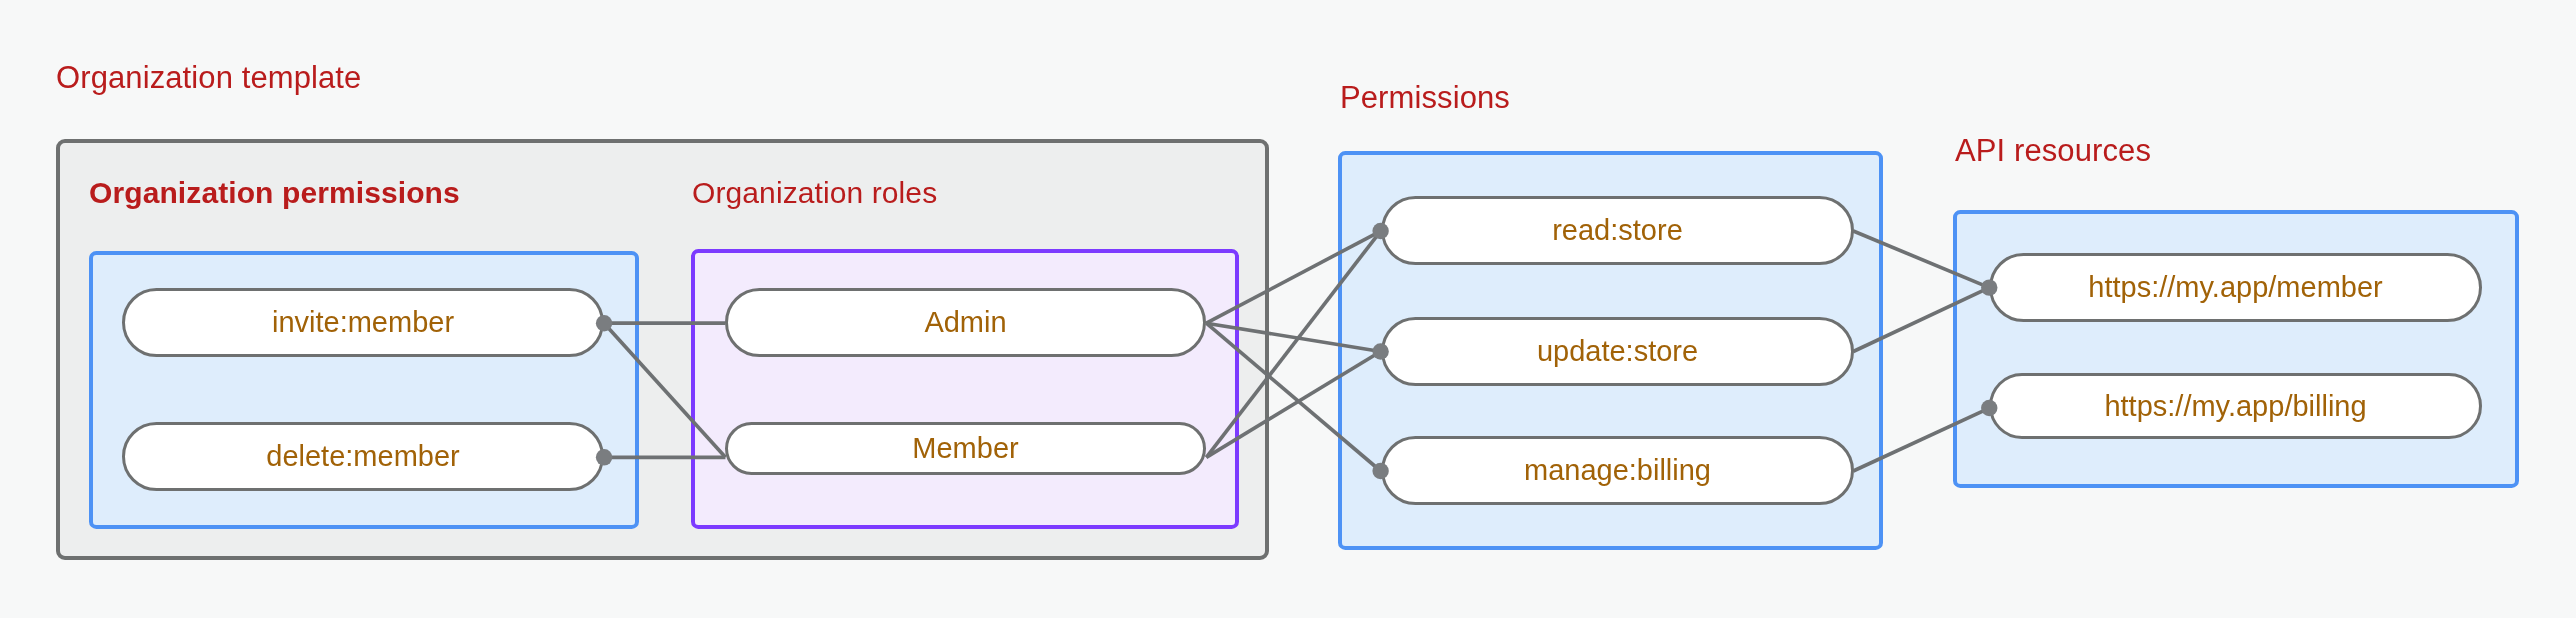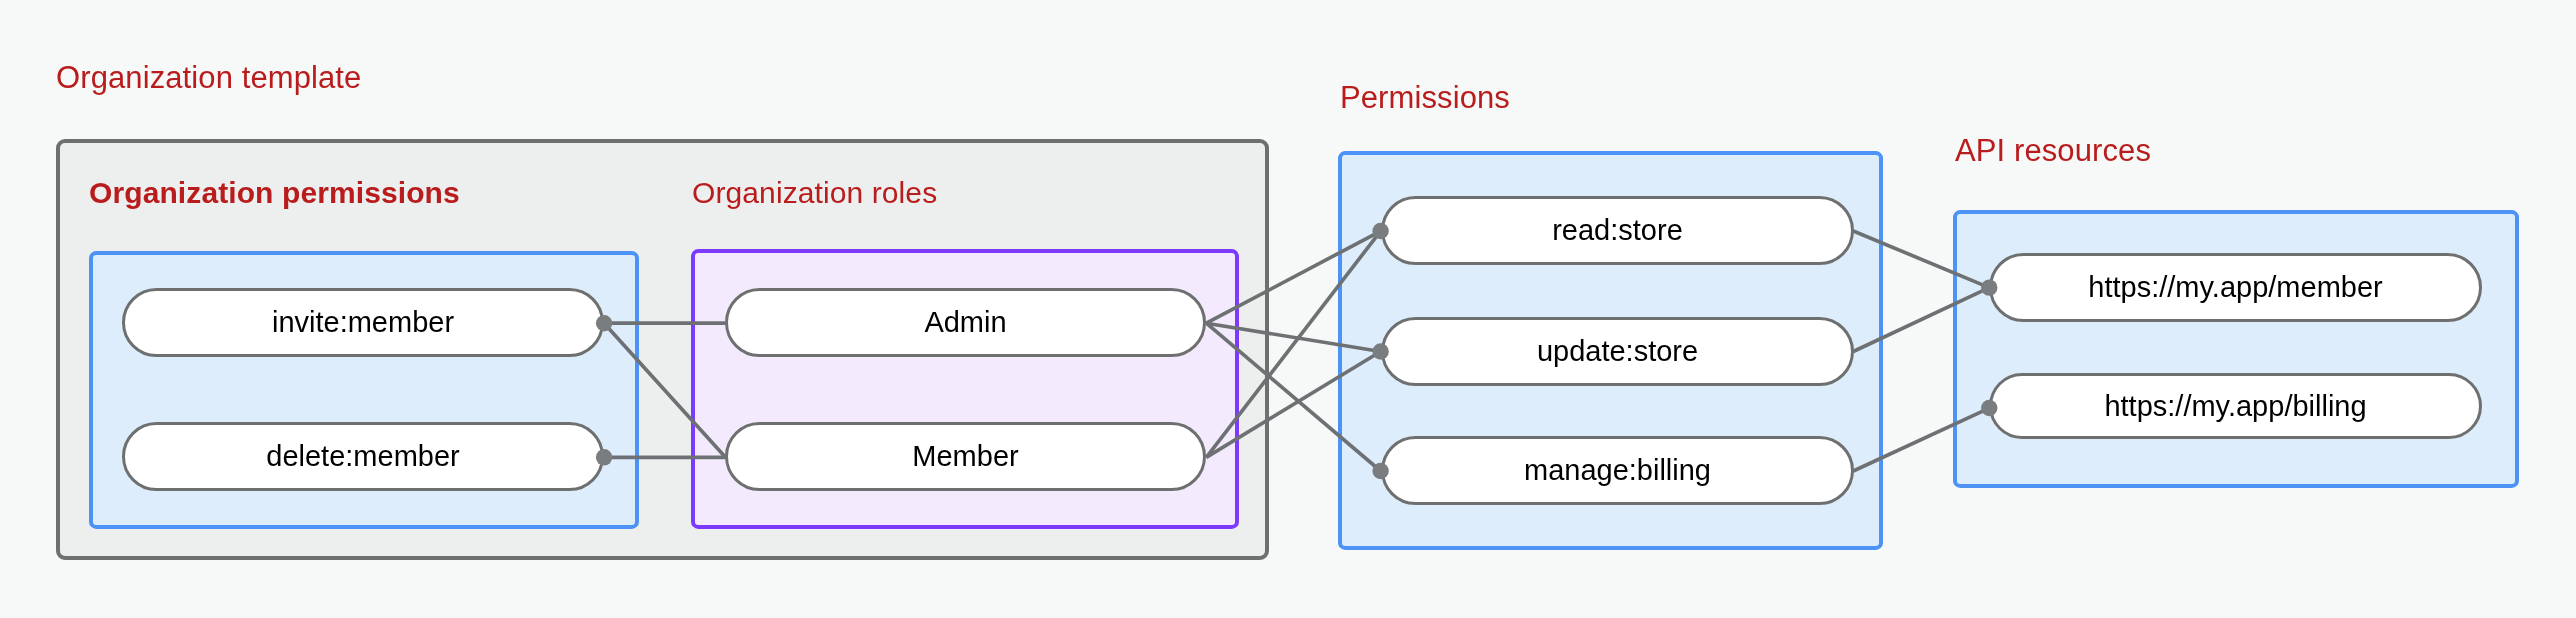--- a/index.html
+++ b/index.html
@@ -29,7 +29,7 @@
     position:absolute;box-sizing:border-box;
     background:#FFFFFF;border:3.7px solid #6E7070;border-radius:912px;
     display:flex;align-items:center;justify-content:center;
-    color:#000000;font-size:29px;white-space:nowrap;
+    color:#a16207;font-size:29px;white-space:nowrap;
   }
 
   

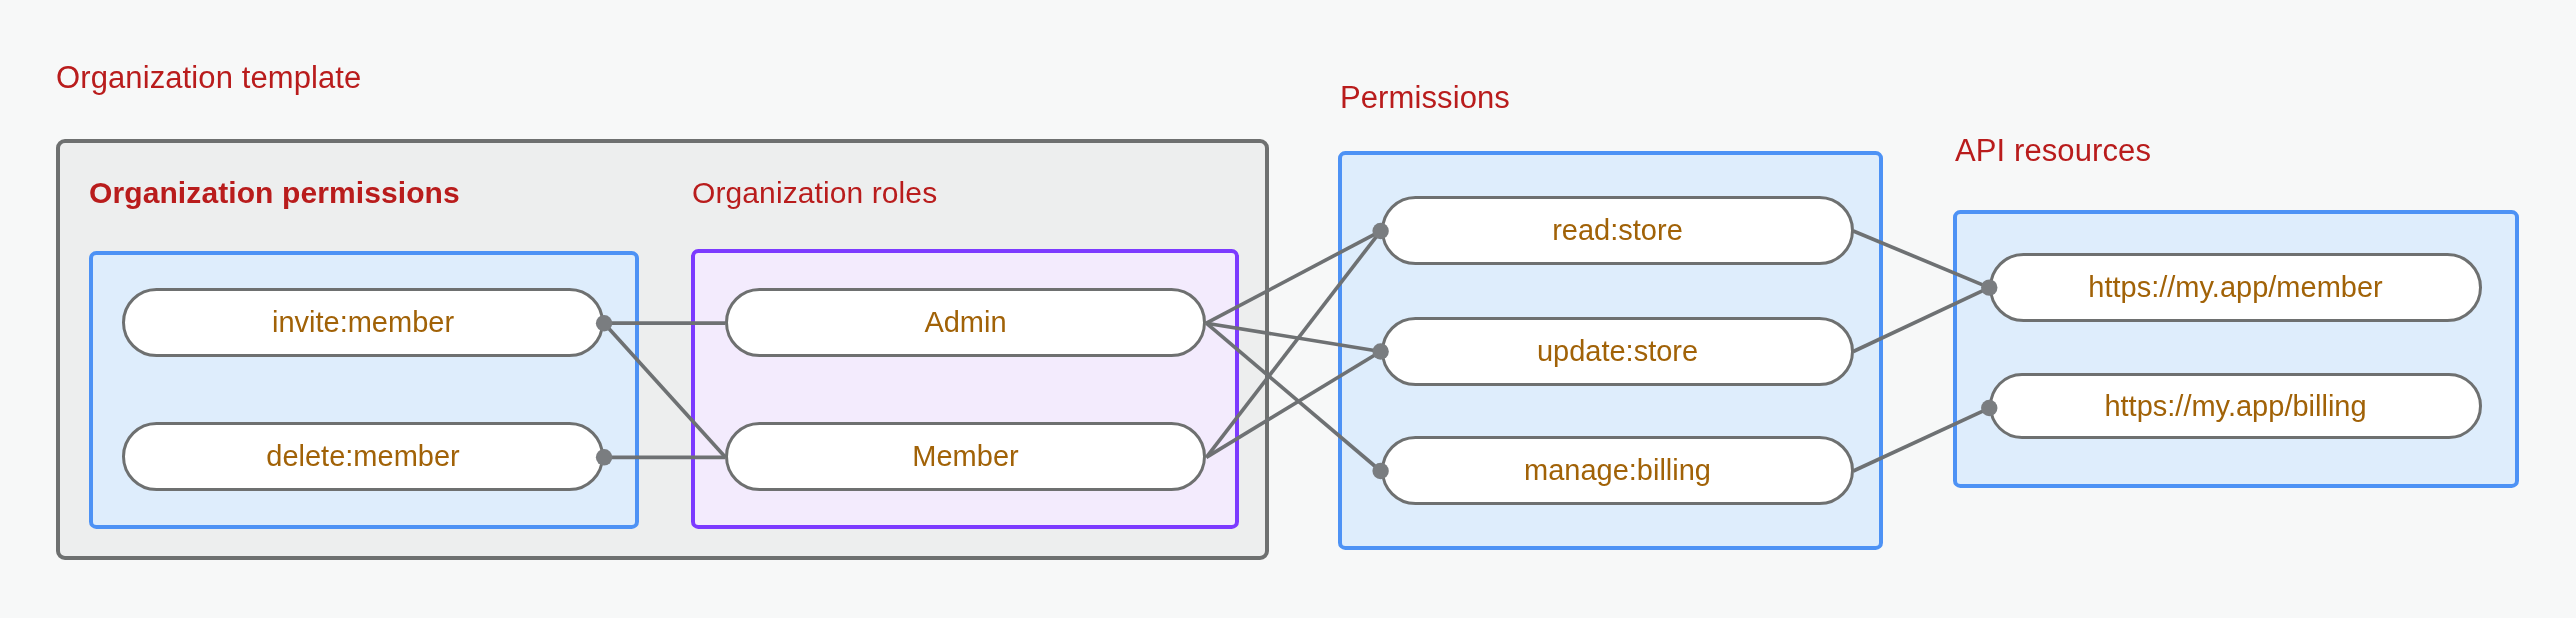--- a/index.html
+++ b/index.html
@@ -60,7 +60,7 @@
 
   <div class="pill" style="left:725px;top:288px;width:481px;height:69px;">Admin</div>
 
-  <div class="pill" style="left:725px;top:422px;width:481px;height:69px;">Member</div>
+  <div class="pill" style="left:725px;top:422px;width:481px;height:53px;">Member</div>
 
   <div class="caption" style="left:1340px;top:76px;margin-top:6px;">Permissions</div>
 

